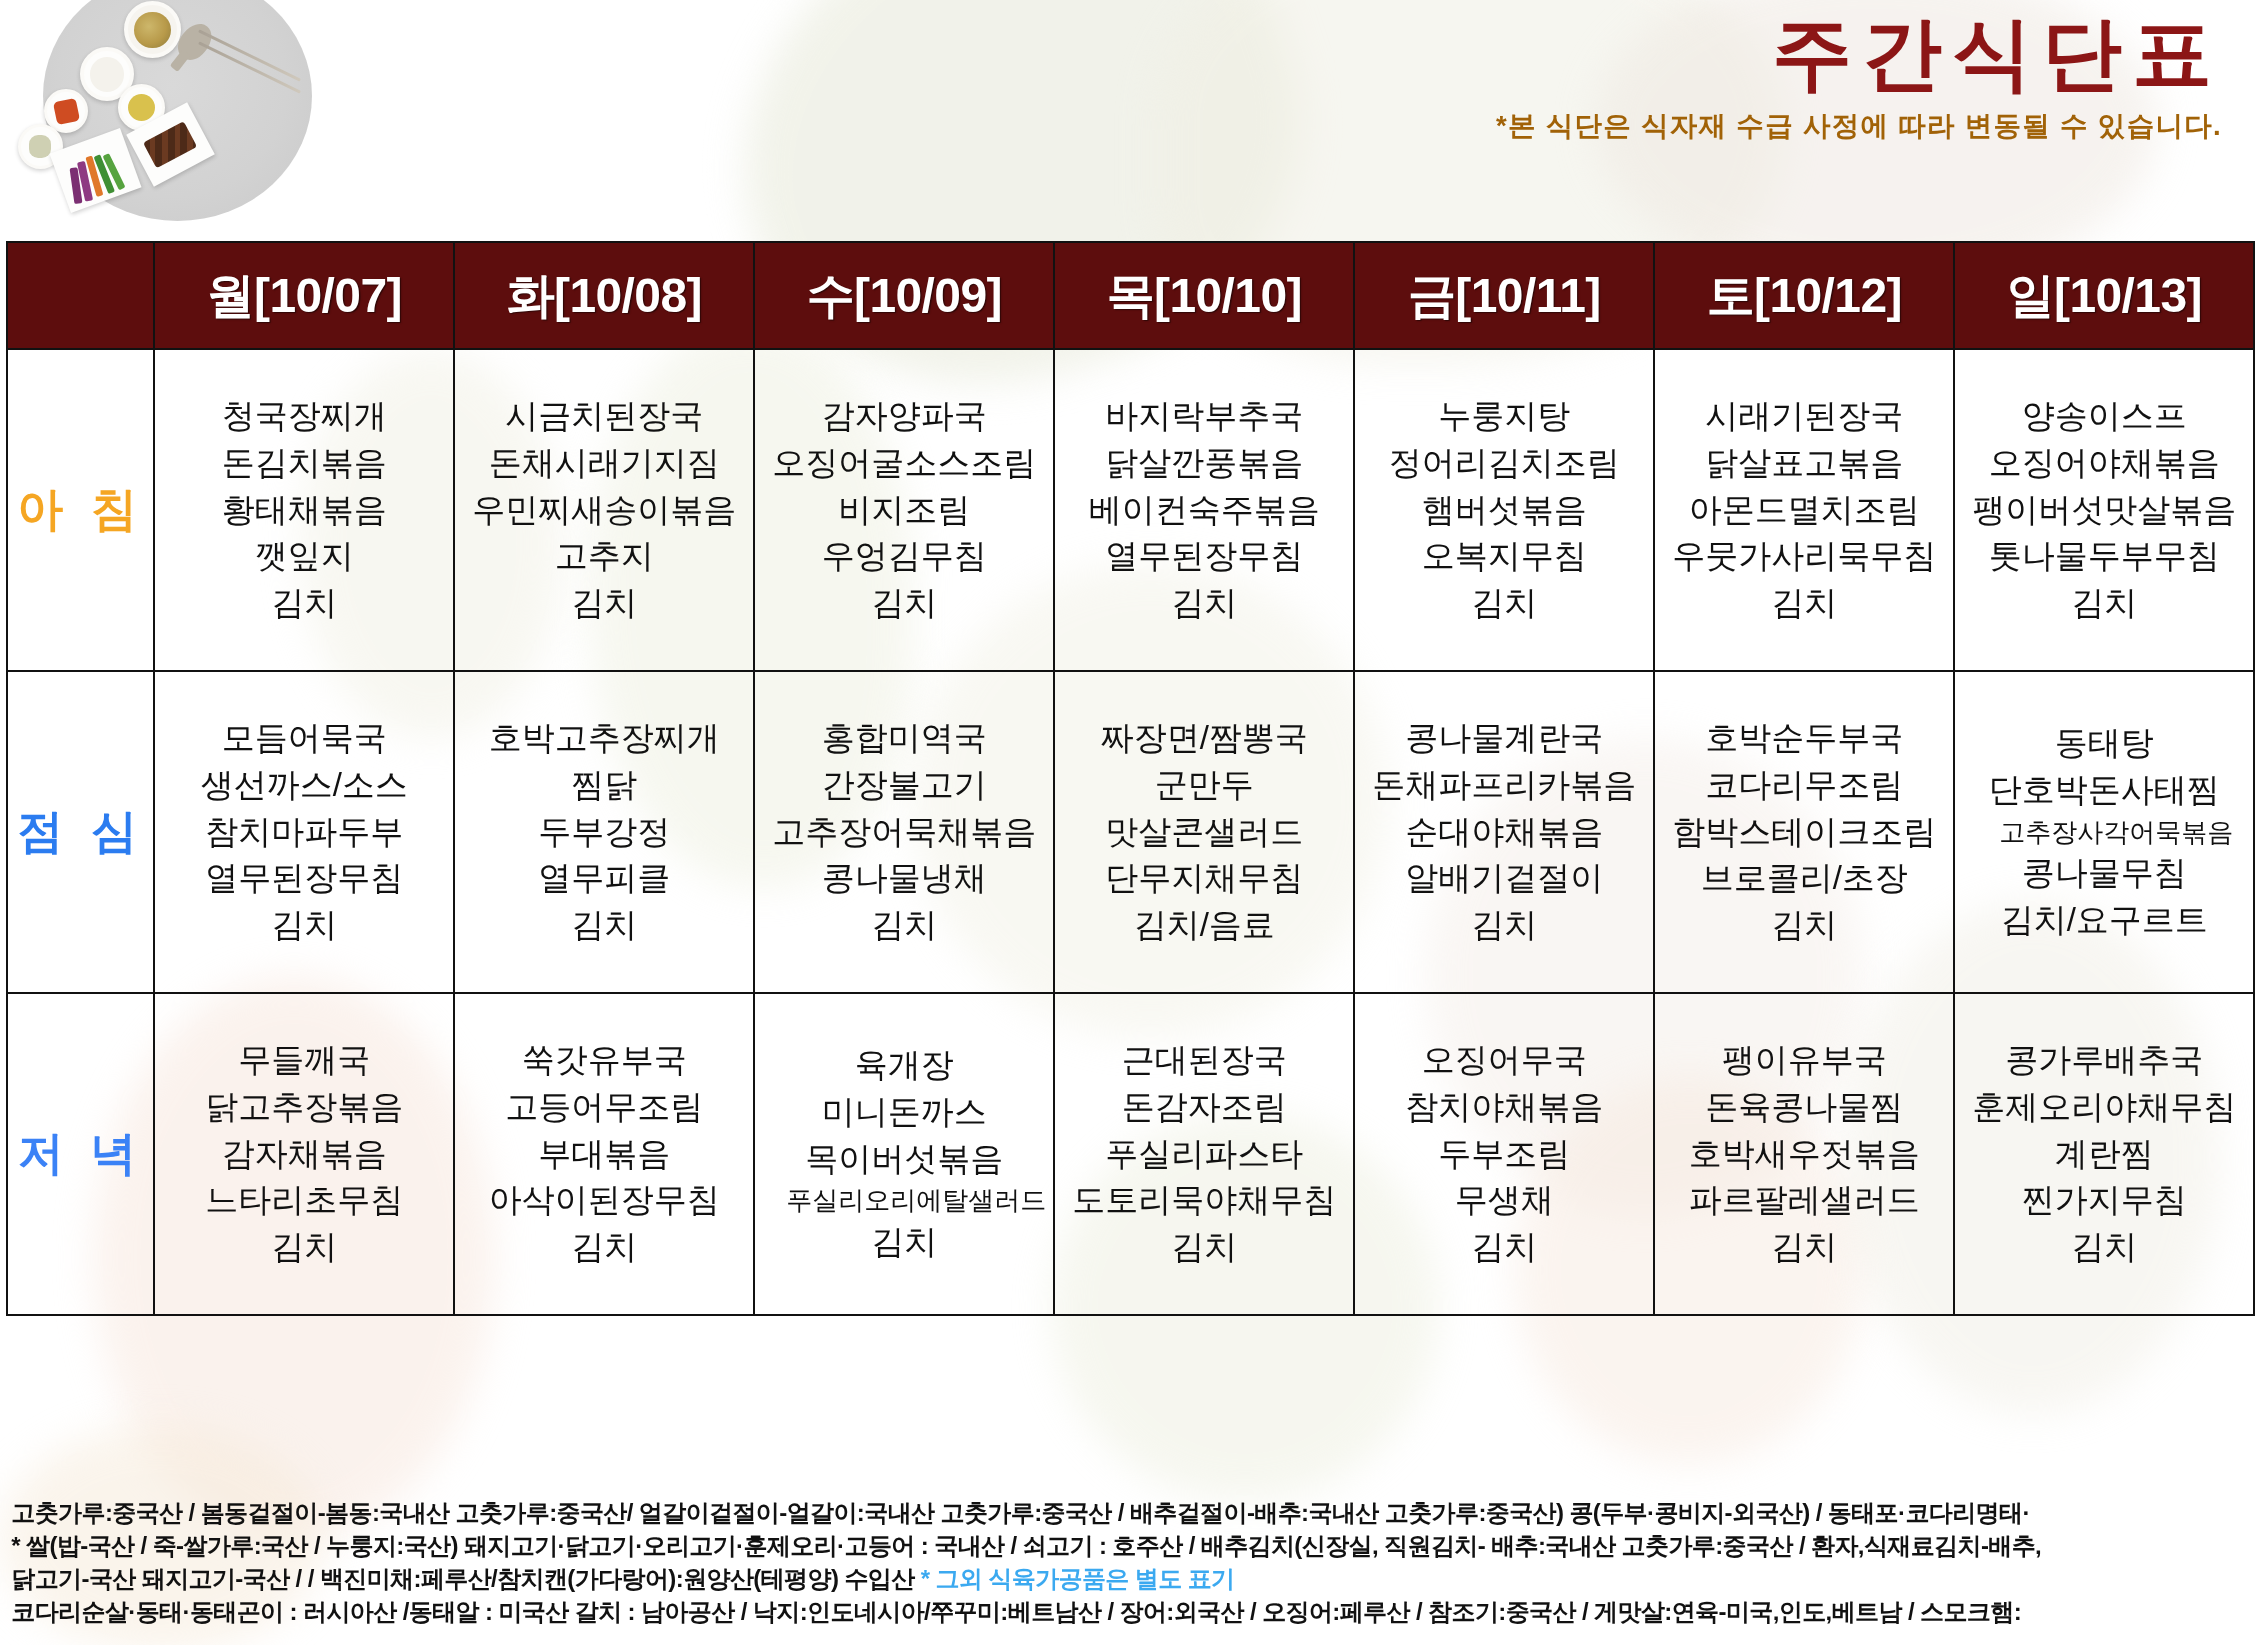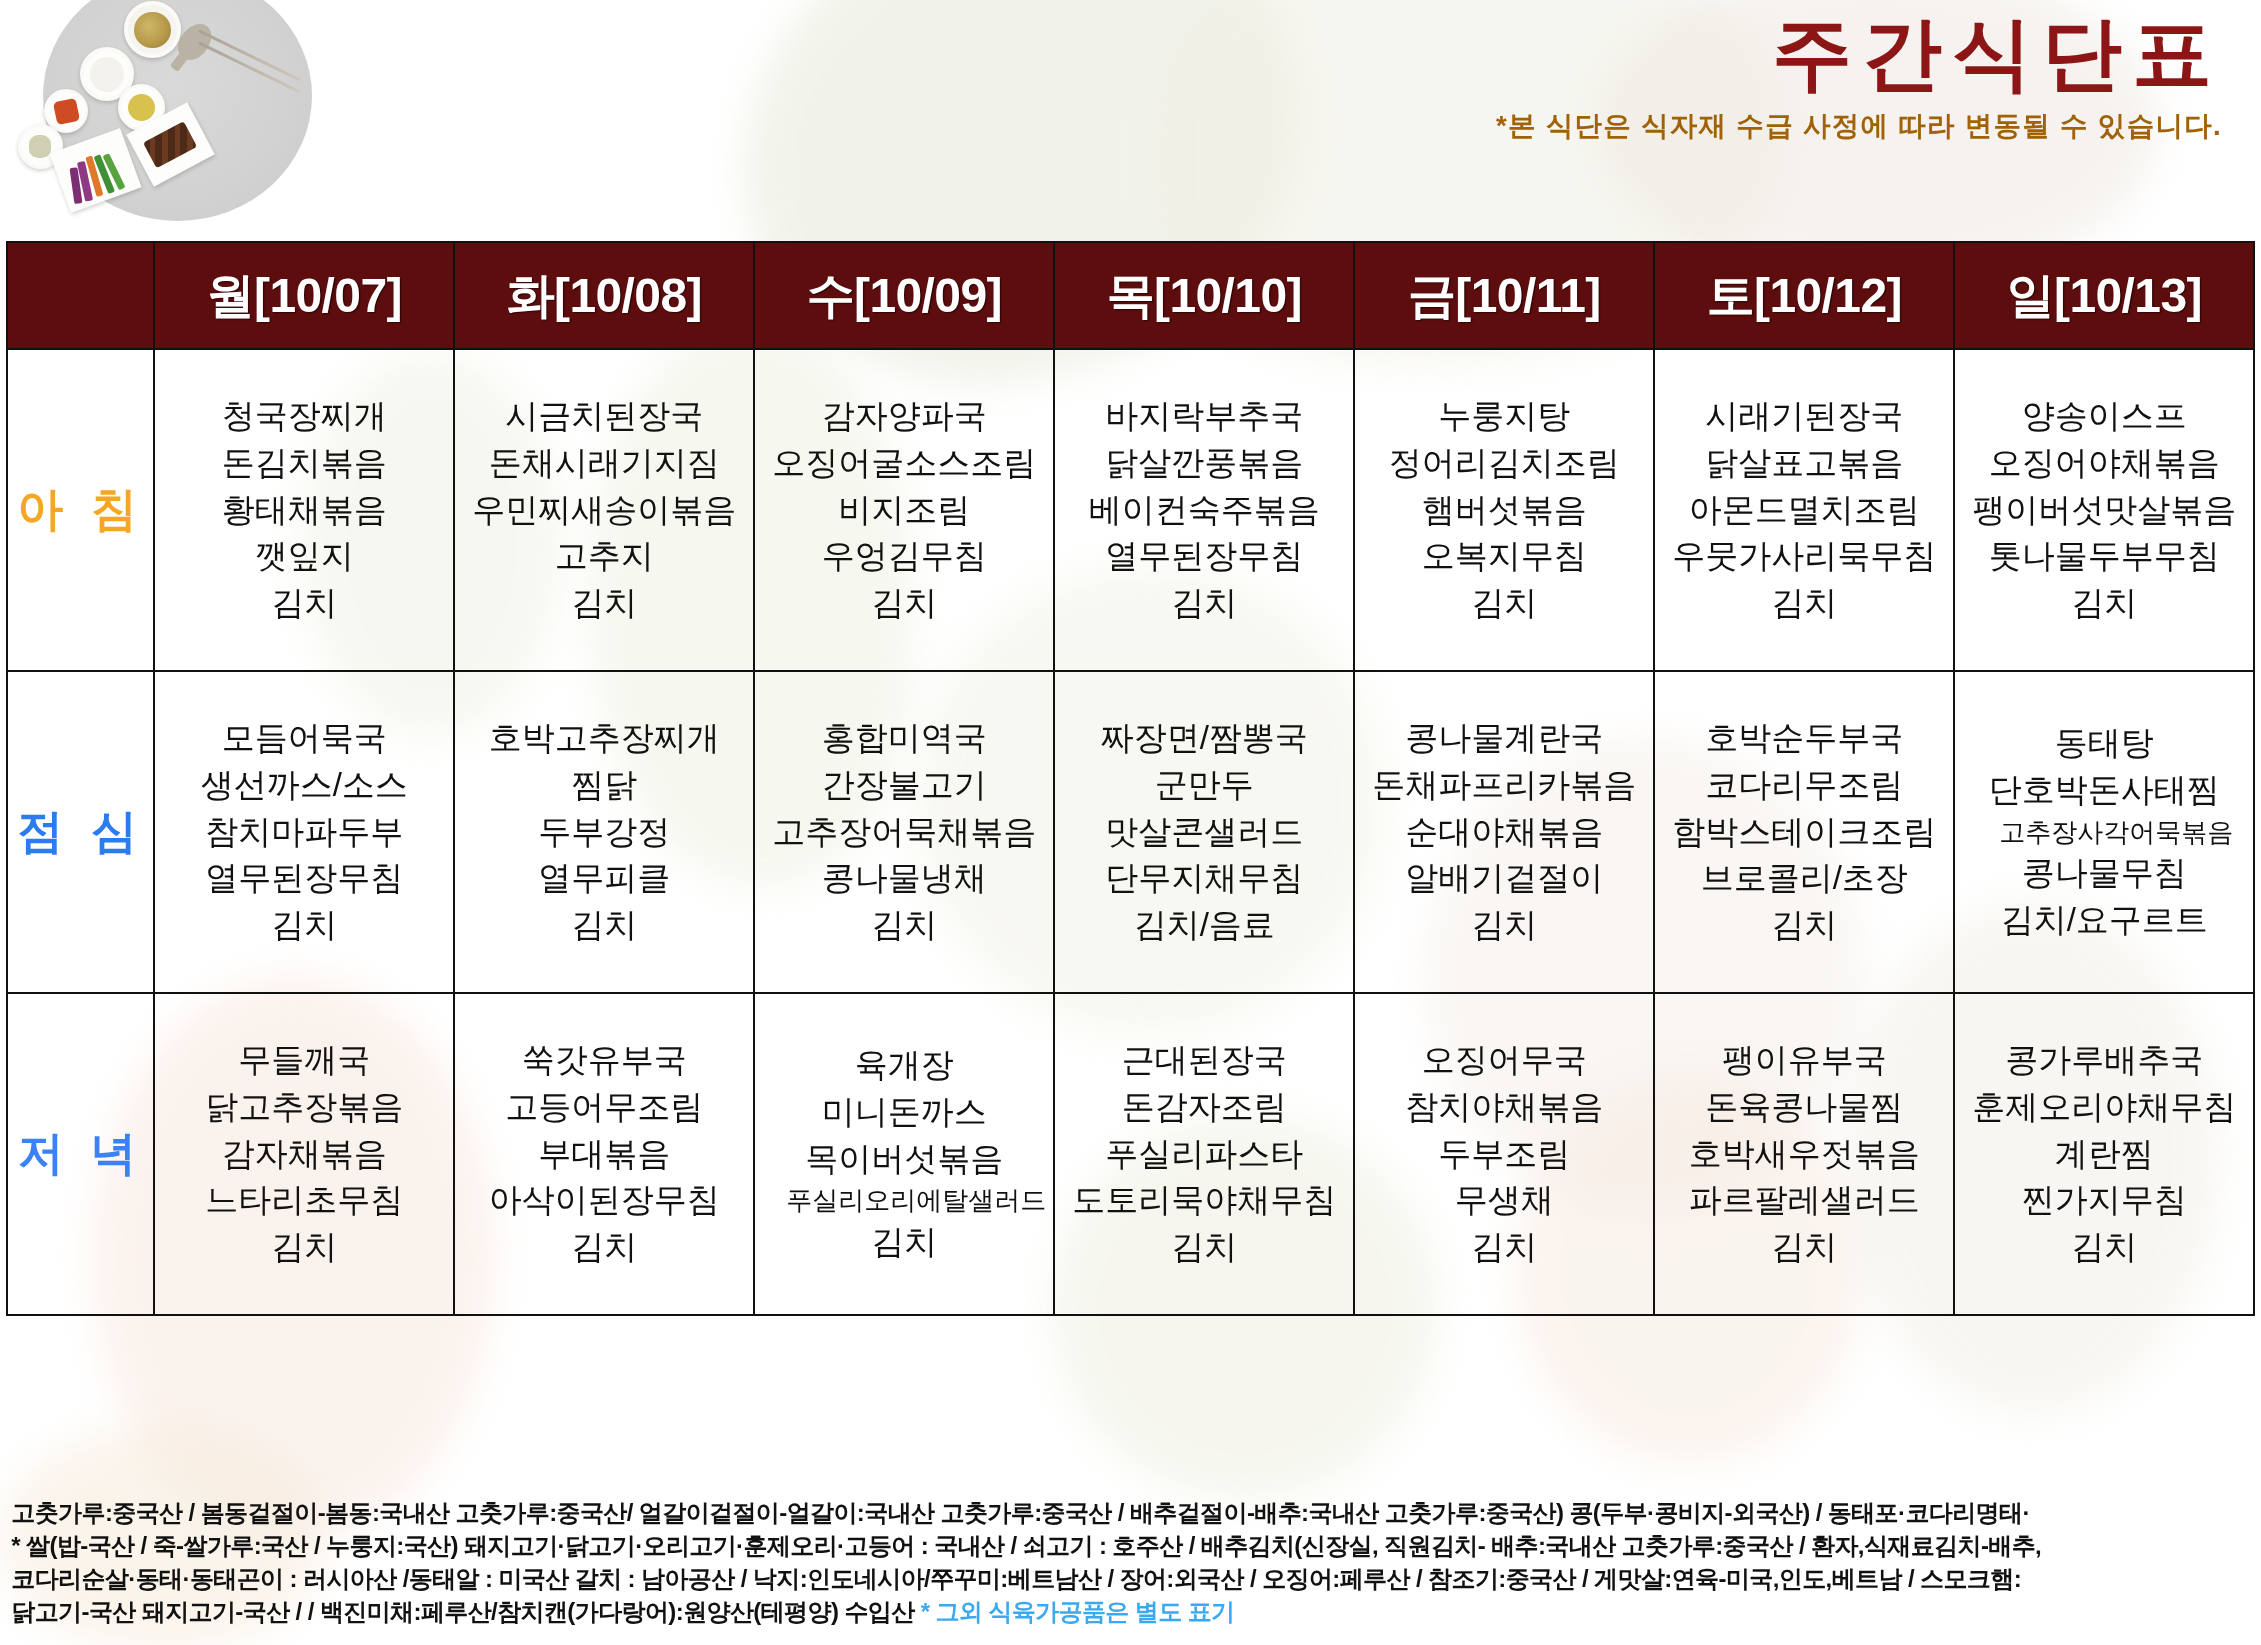--- a/index.html
+++ b/index.html
@@ -356,8 +356,8 @@
 <div class="footer">
   <div>고춧가루:중국산 /  봄동겉절이-봄동:국내산 고춧가루:중국산/ 얼갈이겉절이-얼갈이:국내산 고춧가루:중국산 / 배추겉절이-배추:국내산 고춧가루:중국산) 콩(두부·콩비지-외국산) / 동태포·코다리명태·</div>
   <div>* 쌀(밥-국산 / 죽-쌀가루:국산 / 누룽지:국산) 돼지고기·닭고기·오리고기·훈제오리·고등어 : 국내산  /   쇠고기 : 호주산 / 배추김치(신장실, 직원김치- 배추:국내산 고춧가루:중국산 / 환자,식재료김치-배추,</div>
+  <div><span>닭고기-국산 돼지고기-국산 /  / 백진미채:페루산/참치캔(가다랑어):원양산(테평양) 수입산 </span><span class="blue">* 그외 식육가공품은 별도 표기</span></div>
   <div>코다리순살·동태·동태곤이 : 러시아산 /동태알 : 미국산 갈치 : 남아공산 / 낙지:인도네시아/쭈꾸미:베트남산 / 장어:외국산 / 오징어:페루산 / 참조기:중국산 / 게맛살:연육-미국,인도,베트남 / 스모크햄:</div>
-  <div><span>닭고기-국산 돼지고기-국산 /  / 백진미채:페루산/참치캔(가다랑어):원양산(테평양) 수입산 </span><span class="blue">* 그외 식육가공품은 별도 표기</span></div>
 </div>
 
 

